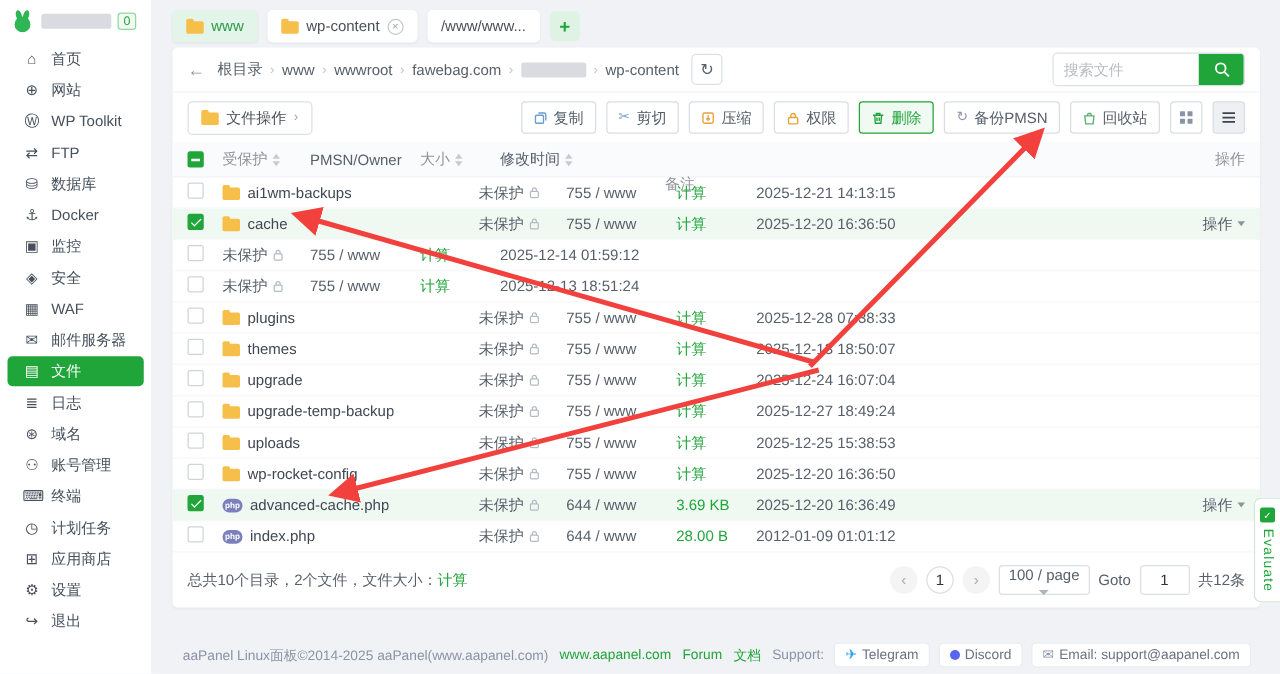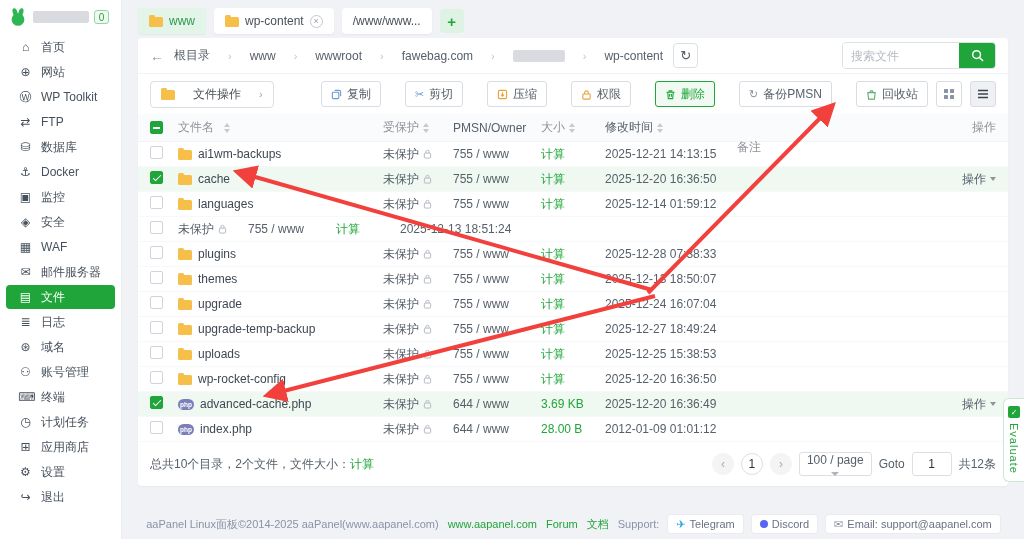--- a/index.html
+++ b/index.html
@@ -40,7 +40,7 @@
   
   .crumb-row { height:36px; display:flex; align-items:center; gap:10px; padding:0 12px; border-bottom:1px solid #f2f3f6; }
   .back-btn { color:#8a94a6; font-size:14px; cursor:pointer; }
-  .crumbs { display:flex; align-items:center; gap:18px; color:#57606a; }
+  .crumbs { display:flex; align-items:center; gap:6px; color:#57606a; }
   .crumb { cursor:pointer; white-space:nowrap; }
   .crumb-sep { color:#c0c4cc; font-size:11px; }
   .crumb-redact { width:52px; }

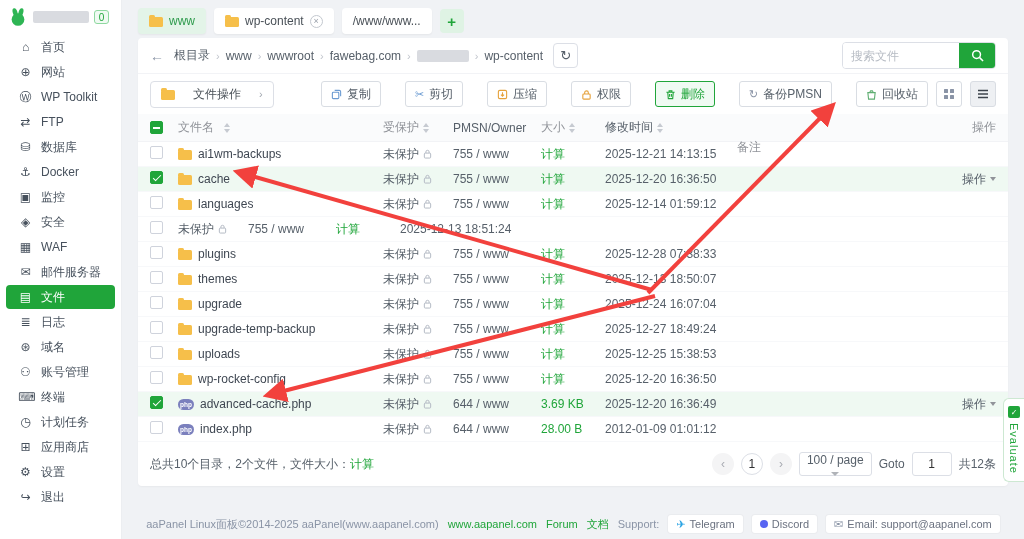--- a/index.html
+++ b/index.html
@@ -55,7 +55,7 @@
 
   
   .toolbar { height:40px; display:flex; align-items:center; gap:8px; padding:0 12px; }
-  .fileops { display:inline-flex; align-items:center; gap:18px; height:27px; padding:0 10px; border:1px solid #dcdfe6;
+  .fileops { display:inline-flex; align-items:center; gap:6px; height:27px; padding:0 10px; border:1px solid #dcdfe6;
              border-radius:4px; background:#fff; color:#495057; cursor:pointer; font-size:12px; font-family:inherit; }
   .chev { color:#a0a6ae; font-size:11px; }
   .tool-btns { display:flex; align-items:center; gap:24px; }

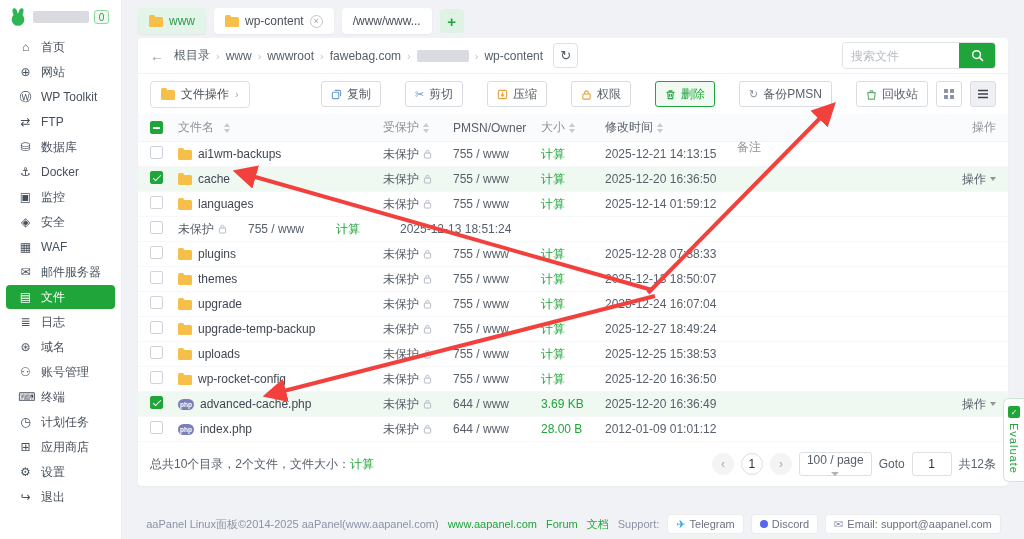--- a/index.html
+++ b/index.html
@@ -58,7 +58,7 @@
   .fileops { display:inline-flex; align-items:center; gap:6px; height:27px; padding:0 10px; border:1px solid #dcdfe6;
              border-radius:4px; background:#fff; color:#495057; cursor:pointer; font-size:12px; font-family:inherit; }
   .chev { color:#a0a6ae; font-size:11px; }
-  .tool-btns { display:flex; align-items:center; gap:24px; }
+  .tool-btns { display:flex; align-items:center; gap:8px; }
   .tool-btn { display:inline-flex; align-items:center; gap:5px; height:26px; padding:0 9px; border:1px solid #d9dde3;
               border-radius:3px; background:#fff; color:#57606a; font-size:12px; font-family:inherit; cursor:pointer; }
   .tool-btn.highlight { border-color:#20a53a; color:#20a53a; background:#f0faf3; }

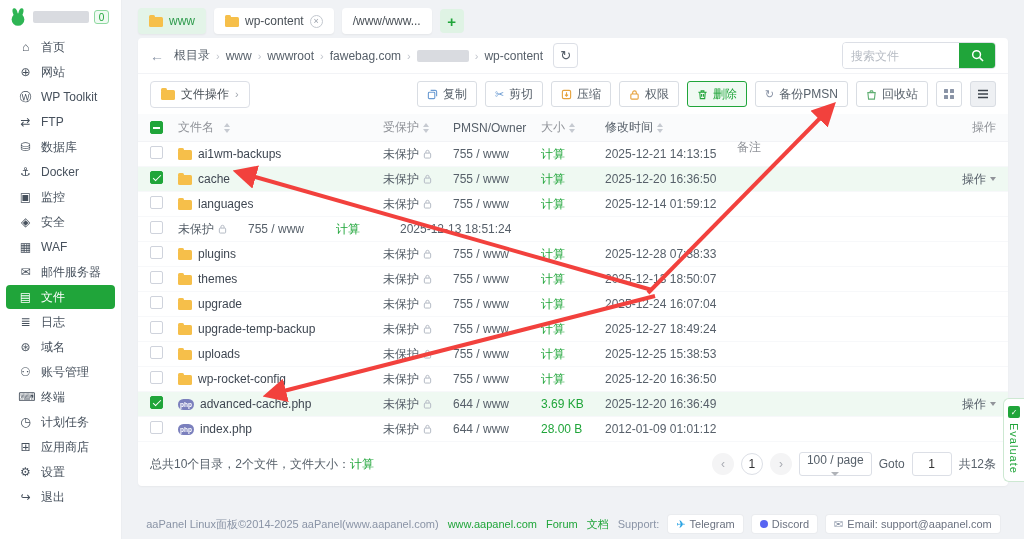--- a/index.html
+++ b/index.html
@@ -370,10 +370,6 @@
         <div class="col-cb">
             <span class="cb indet"></span>
           </div>
-        <div class="col-name">
-          <span>文件名</span>
-          <span class="sort"></span>
-        </div>
         <div class="col-prot">
           <span>受保护</span>
           <span class="sort"></span>

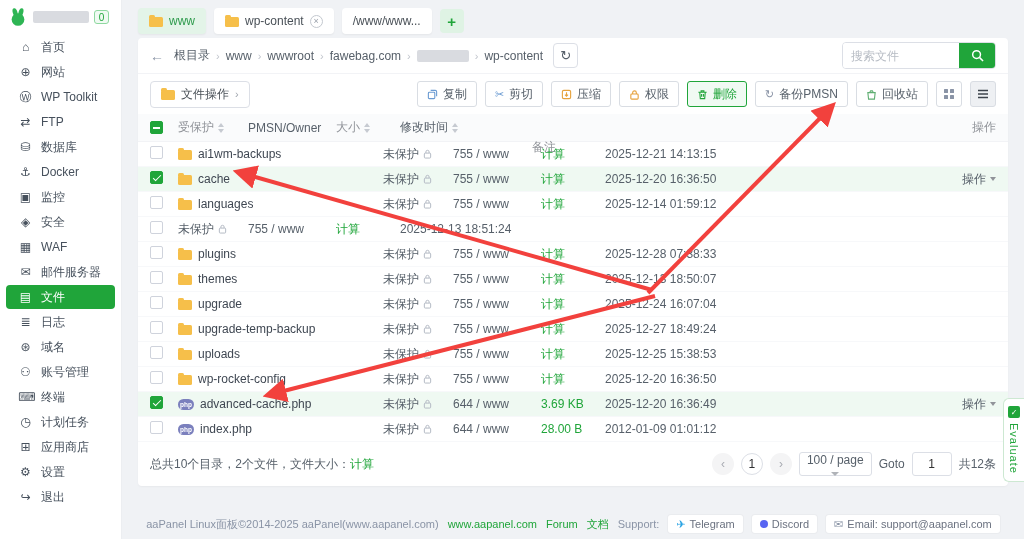--- a/index.html
+++ b/index.html
@@ -440,10 +440,6 @@
           </div>
           <div class="trow">
             <div class="col-cb"><span class="cb"></span></div>
-            <div class="col-name">
-              <span class="folder-ic"></span>
-              <span class="fname">languages</span>
-            </div>
             <div class="col-prot prot">
               <span>未保护</span>
               <span class="lock">

